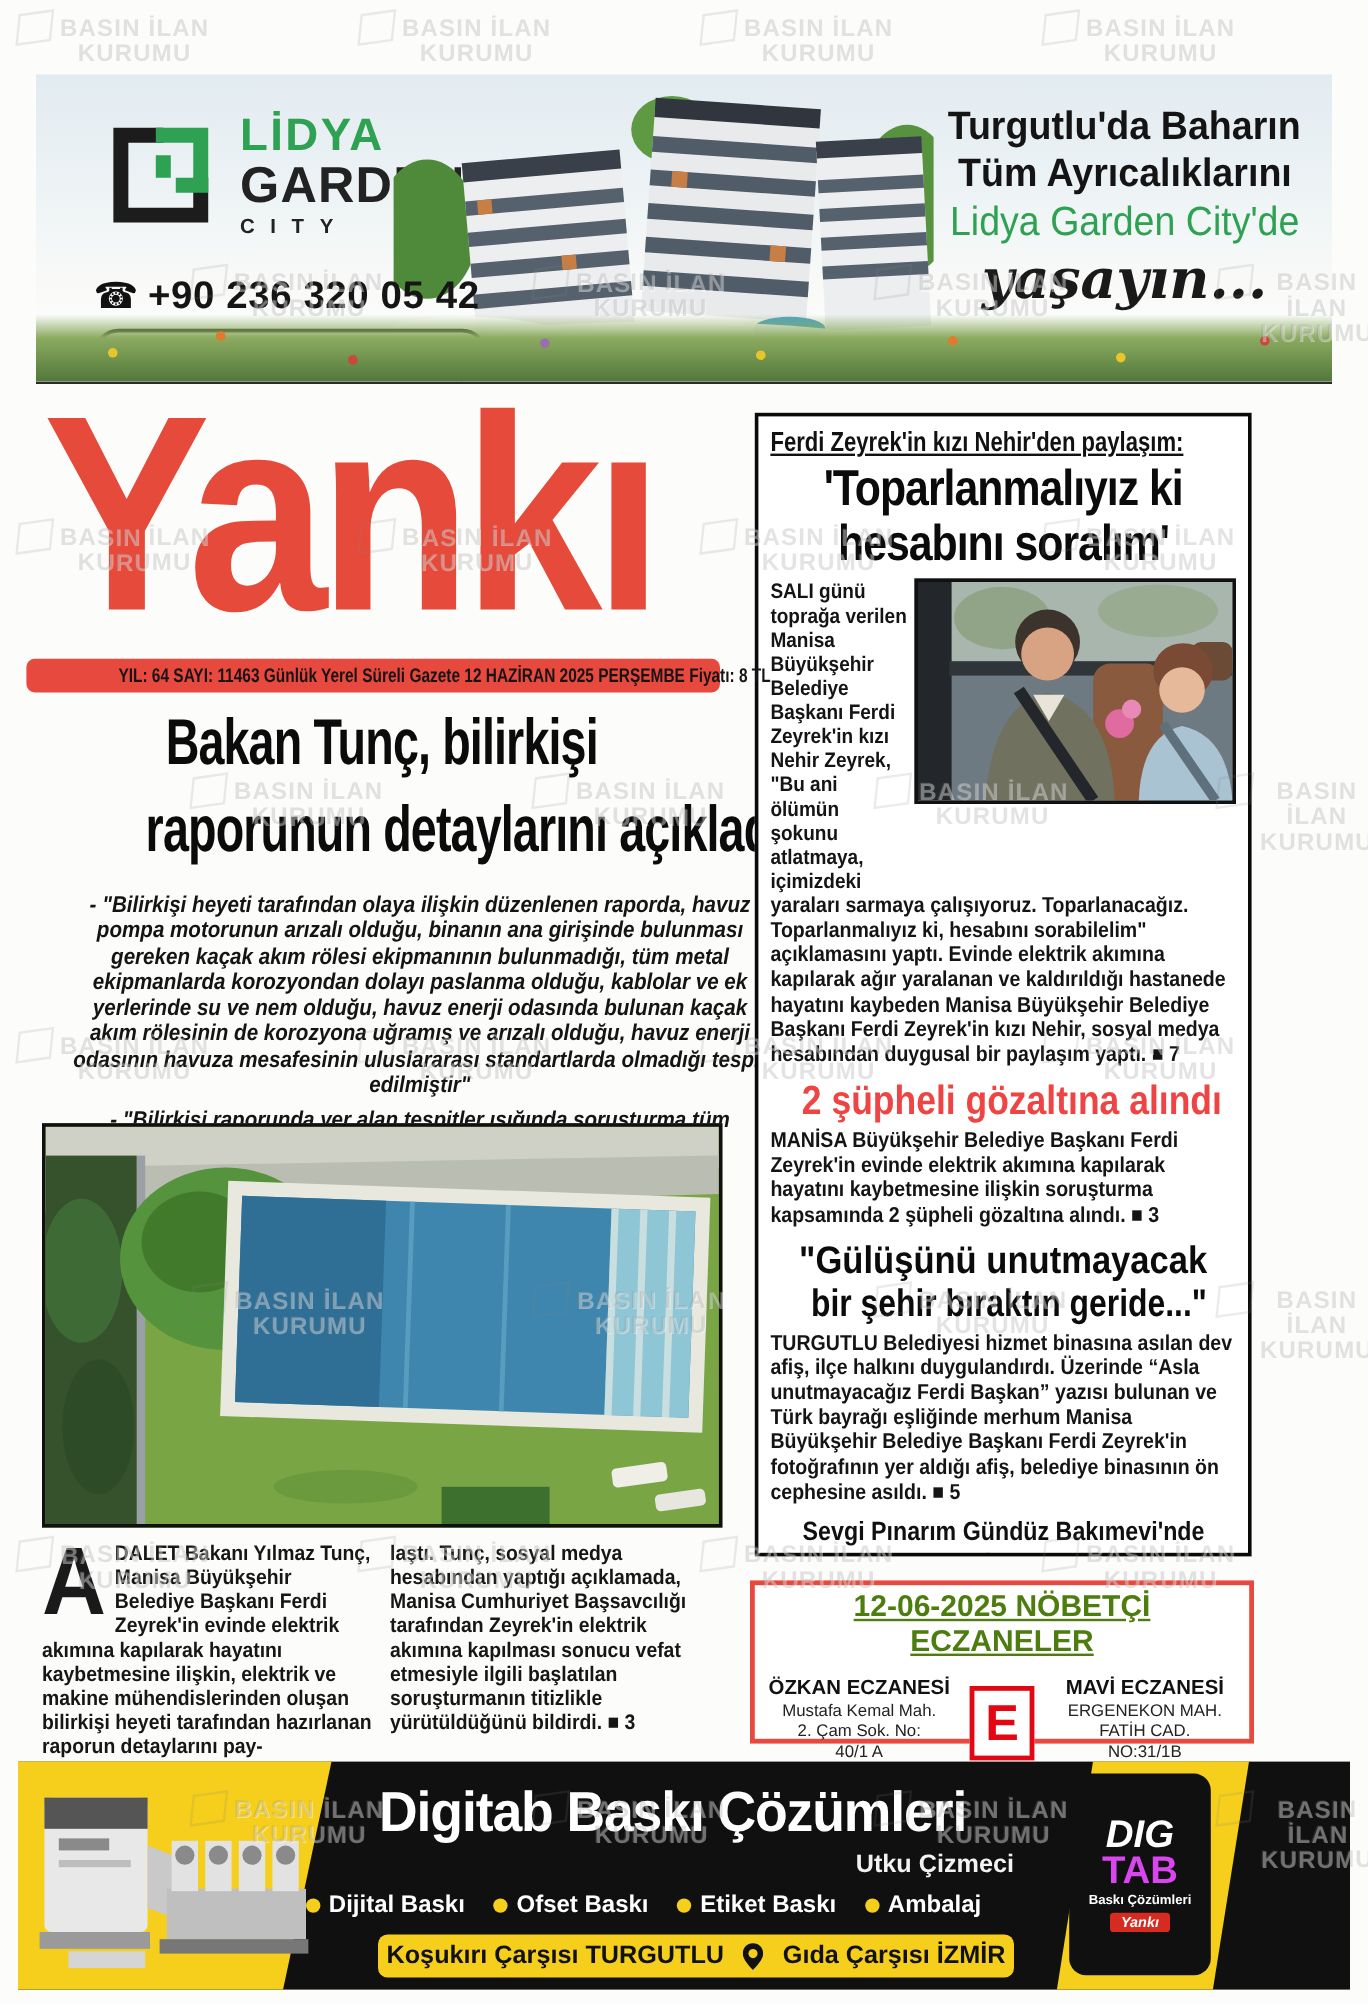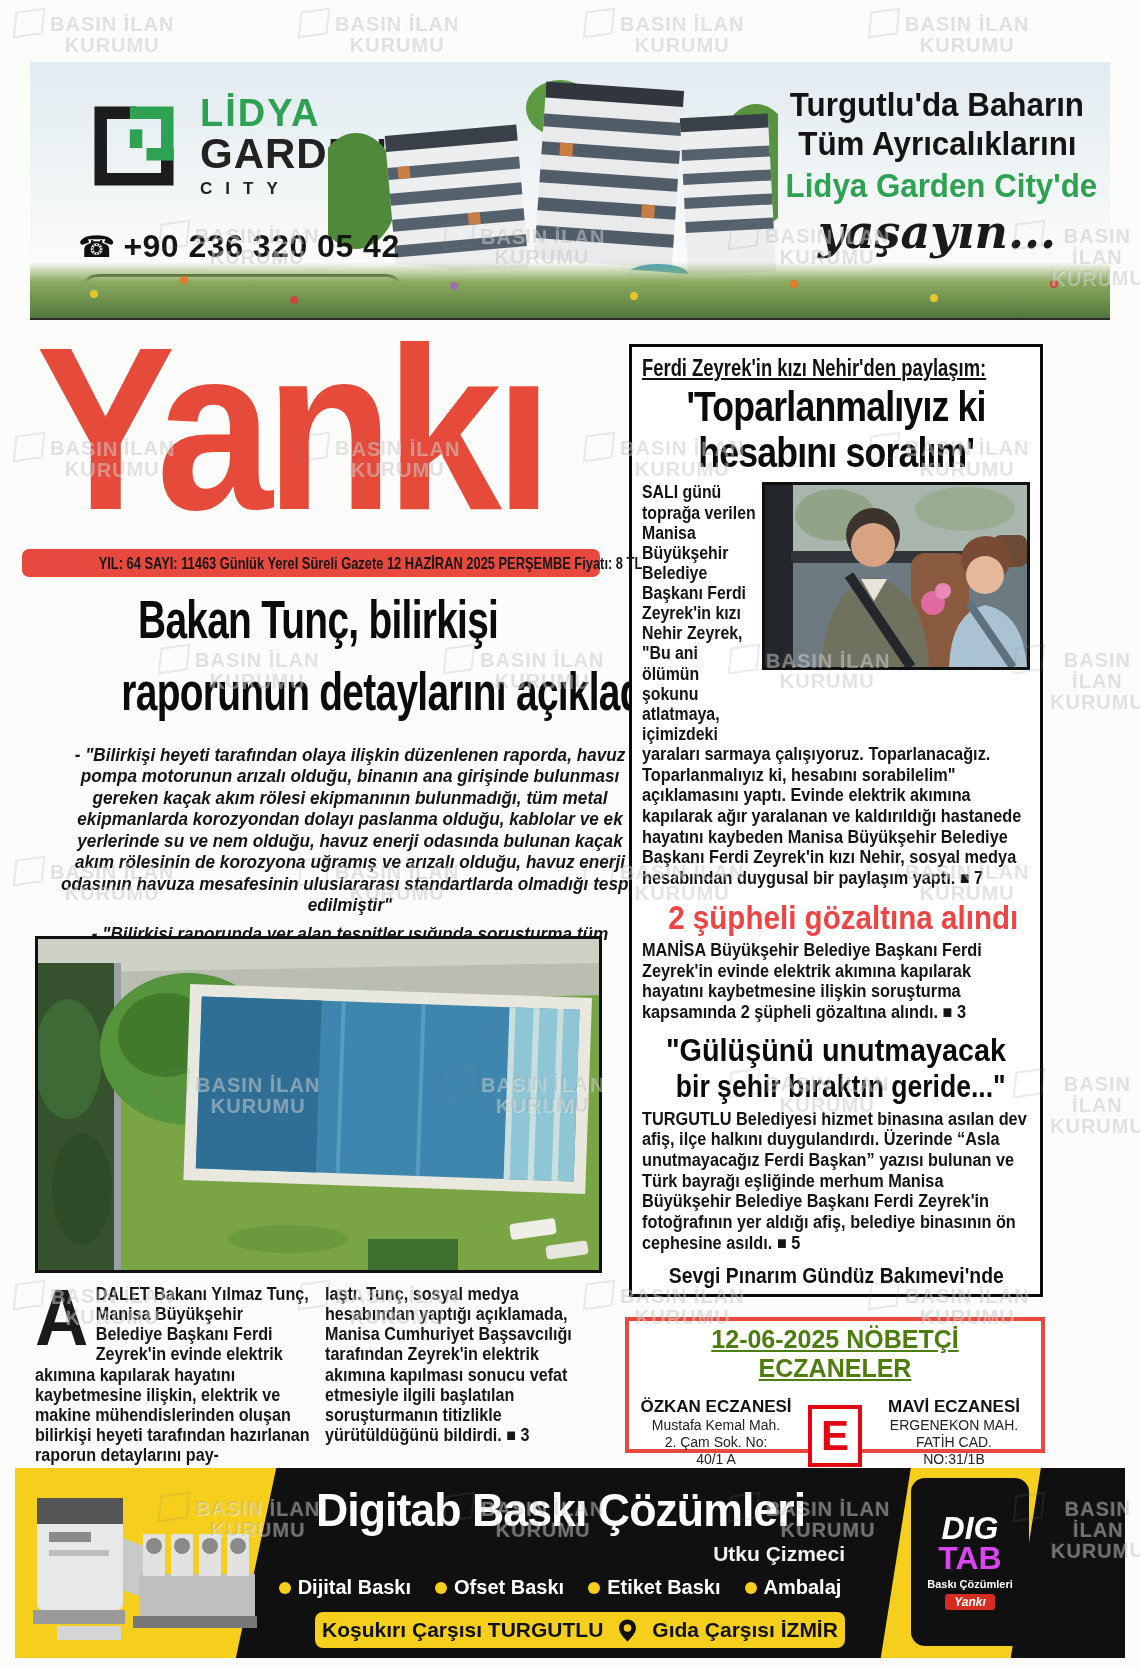--- a/index.html
+++ b/index.html
@@ -36,7 +36,7 @@
   #site-pill svg { position:absolute; right:8px; bottom:-6px; }
   #tagline { position:absolute; left:742px; top:24px; width:330px; text-align:center; }
   .tag-b { font-size:33px; font-weight:800; color:#141414; line-height:1.18; }
-  .tag-g { font-size:34px; font-weight:700; color:#2ea152; line-height:1.25; }
+  .tag-g { font-size:34px; font-weight:400; color:#2ea152; line-height:1.25; }
   .tag-s { font-family:"DejaVu Serif",serif; font-style:italic; font-weight:bold;
            font-size:46px; color:#1a1a1a; line-height:1.15; }
 

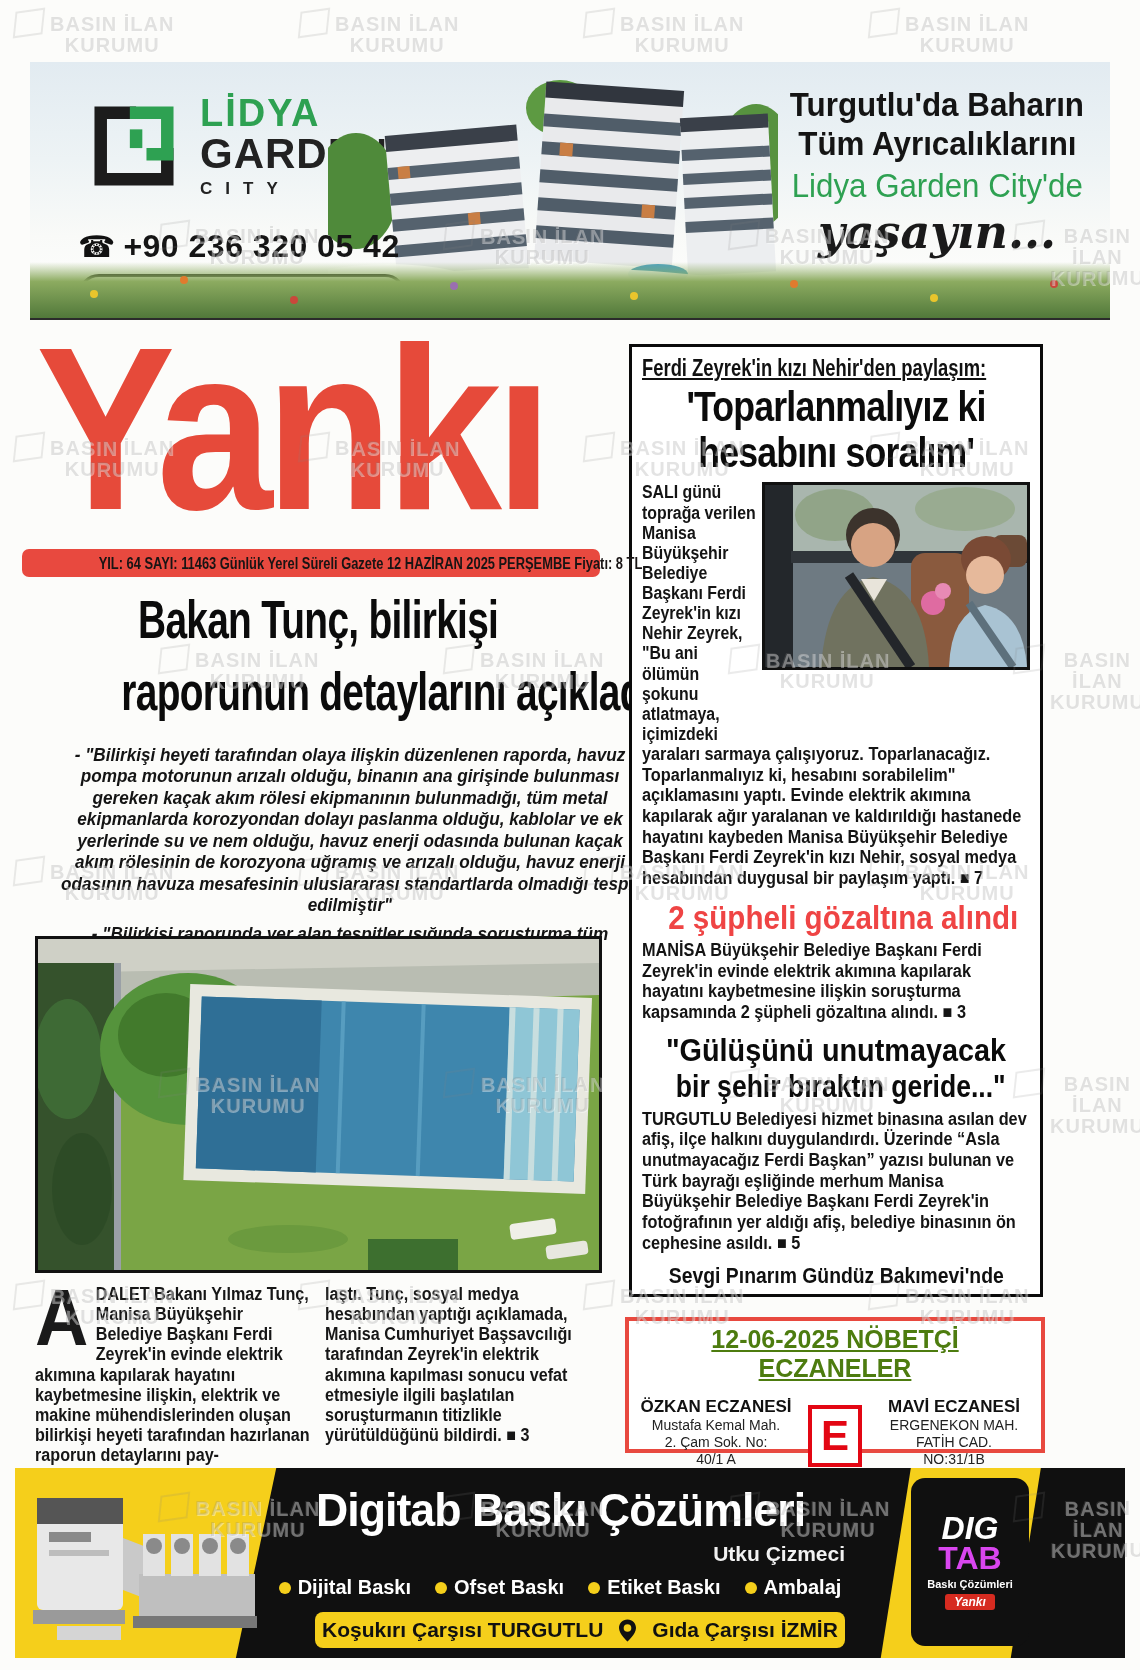--- a/index.html
+++ b/index.html
@@ -110,7 +110,7 @@
   #loc-bar { position:absolute; left:300px; top:144px; width:530px; height:36px; background:#f5cf1b;
              border-radius:8px; display:flex; align-items:center; justify-content:center; gap:16px; }
   .loc-tx { font-size:21px; font-weight:800; color:#111; }
-  #digtab { position:absolute; right:96px; top:10px; width:118px; height:168px; background:#101010;
+  #digtab { position:absolute; right:116px; top:10px; width:118px; height:168px; background:#101010;
             border-radius:14px; display:flex; flex-direction:column; align-items:center;
             justify-content:center; gap:1px; }
   .dg1 { font-size:32px; font-weight:800; font-style:italic; color:#fff; line-height:.9; }

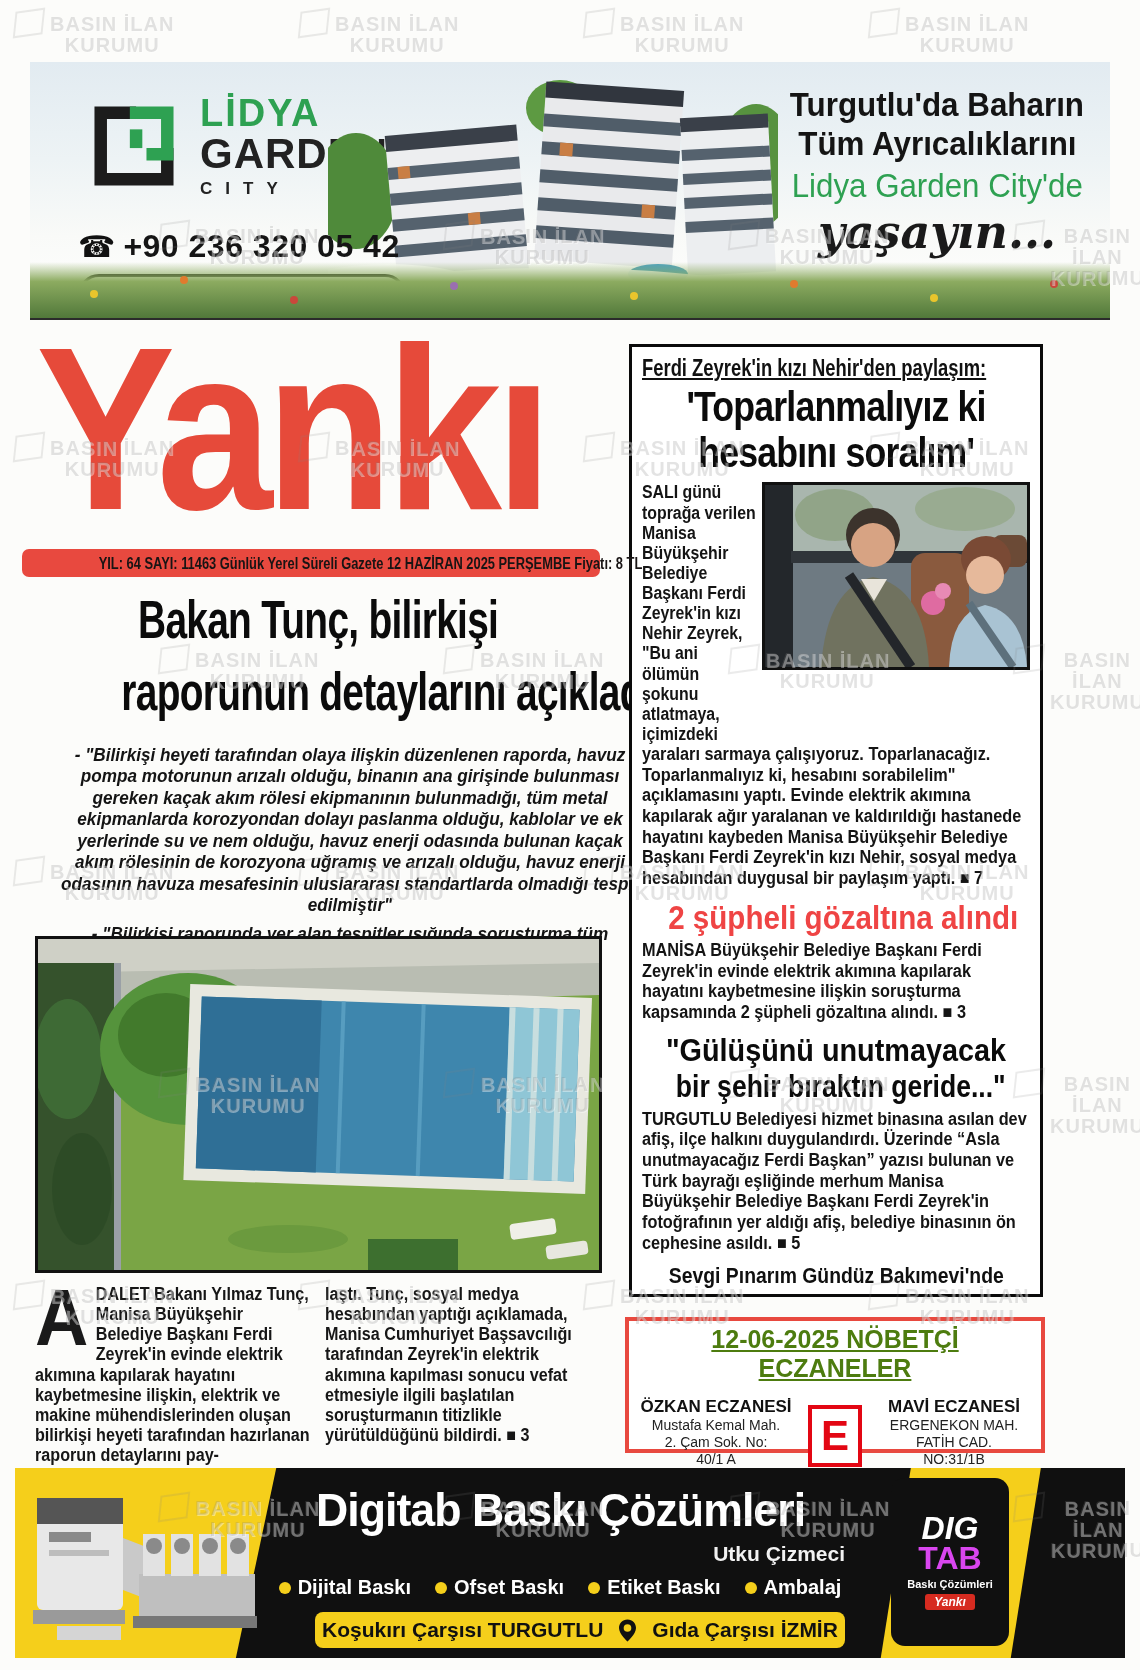--- a/index.html
+++ b/index.html
@@ -103,7 +103,7 @@
   #bad-sub { position:absolute; left:580px; top:74px; width:250px; text-align:right;
              font-size:21px; font-weight:700; color:#f2f2f2; }
   #svc-row { position:absolute; left:240px; top:108px; width:610px; display:flex;
-             justify-content:center; gap:24px; }
+             gap:24px; }
   .svc { display:flex; align-items:center; gap:7px; }
   .svc-dot { width:12px; height:12px; border-radius:50%; background:#f5cf1b; }
   .svc-tx { font-size:20px; font-weight:800; color:#fff; }

